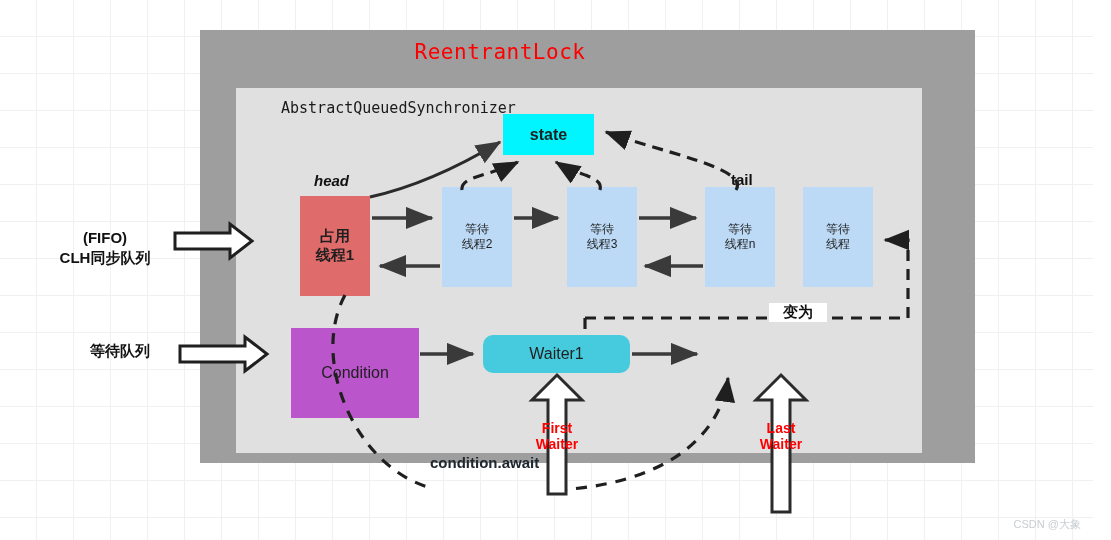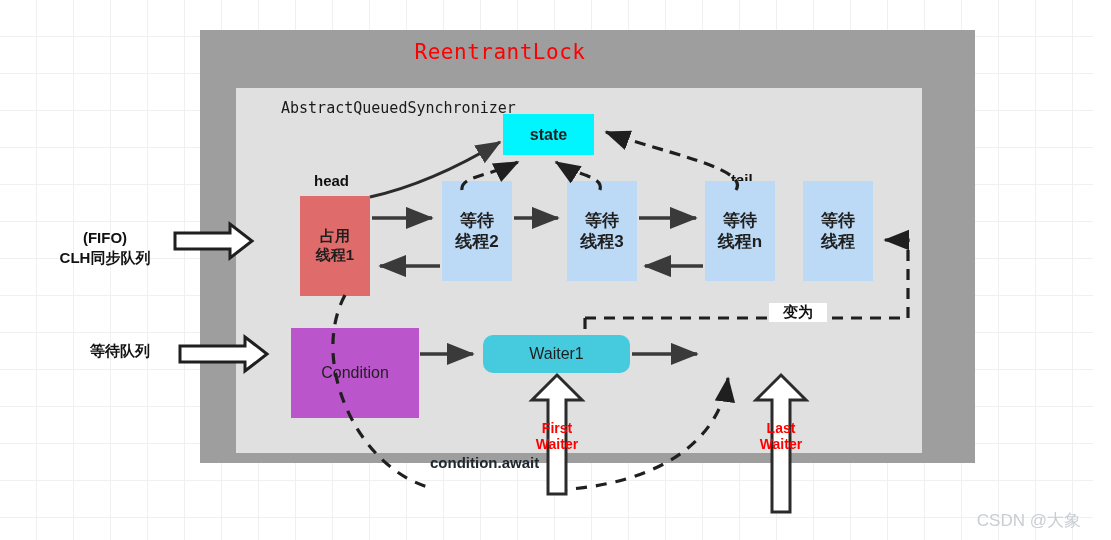--- a/index.html
+++ b/index.html
@@ -110,7 +110,7 @@
     font-weight: bold;
     font-size: 15px;
   }
-  .lbl-head { left: 314px; top: 172px; }
+  .lbl-head { left: 314px; top: 172px; font-style: italic; }
   .lbl-tail { left: 731px; top: 171px; }
 
   .lbl-left {

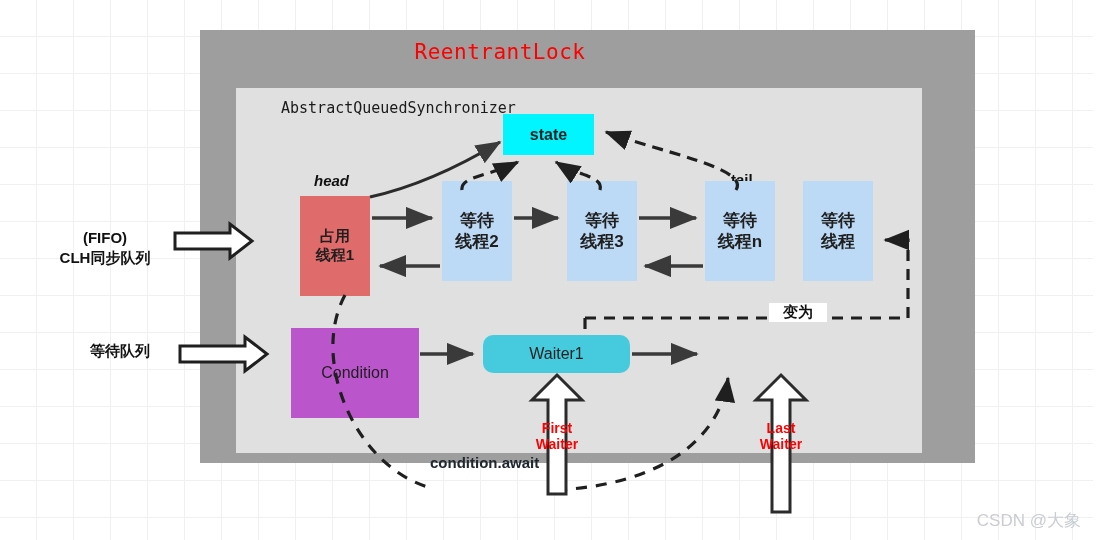--- a/index.html
+++ b/index.html
@@ -80,10 +80,9 @@
   }
   .node-thread {
     width: 70px; height: 100px;
-    top: 181px;
+    top: 187px;
     background: #bcd9f5;
-    font-size: 17px;
-    font-weight: bold;
+    font-size: 12px;
   }
   .node-t2 { left: 442px; }
   .node-t3 { left: 567px; }

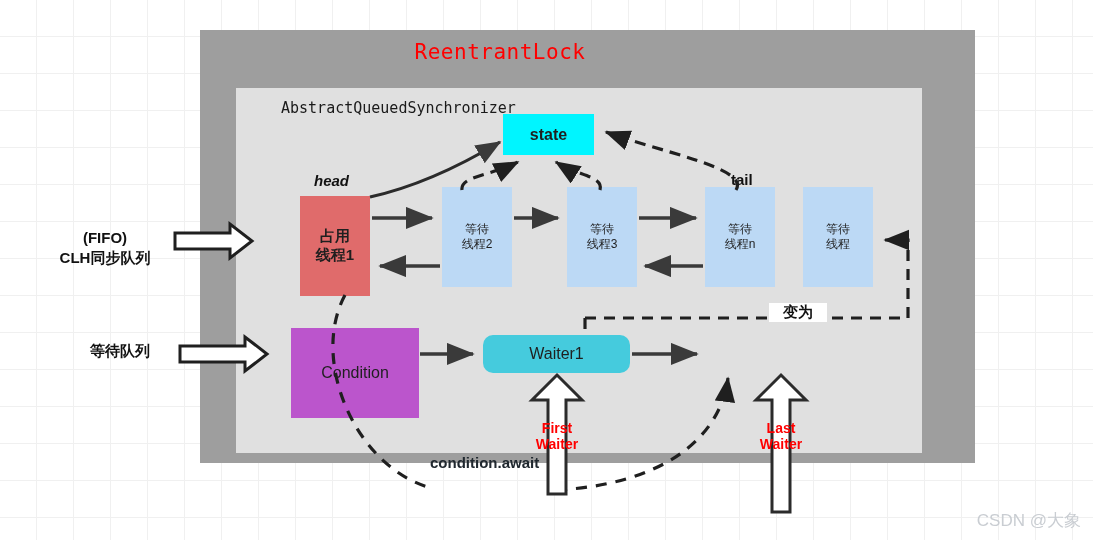--- a/index.html
+++ b/index.html
@@ -155,7 +155,7 @@
     position: absolute;
     right: 12px; bottom: 8px;
     color: #c9cdd2;
-    font-size: 17px;
+    font-size: 11px;
     margin-top: 37px;
   }
 

